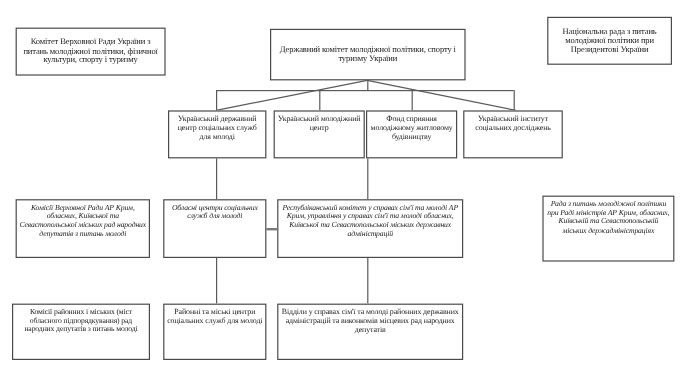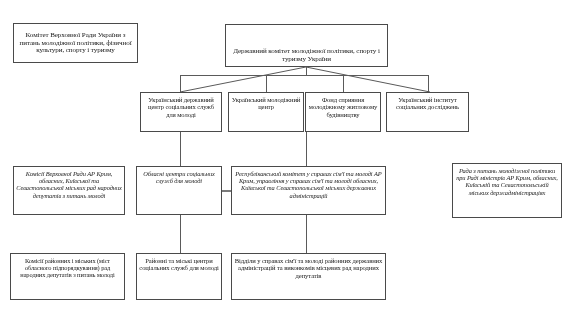--- a/index.html
+++ b/index.html
@@ -74,6 +74,9 @@
     <span>Державний комітет молодіжної політики, спорту і туризму України</span>
   </div>
 
+  <div class="node middle-align" style="left:456px; top:14px; width:104px; height:40px; font-size:7.1px;">
+    <span>Національна рада з питань молодіжної політики при Президентові України</span>
+  </div>
 
   <div class="vline" style="left:306px; top:67px; height:8px;"></div>
   <div class="hline" style="left:180px; top:75px; width:248px;"></div>

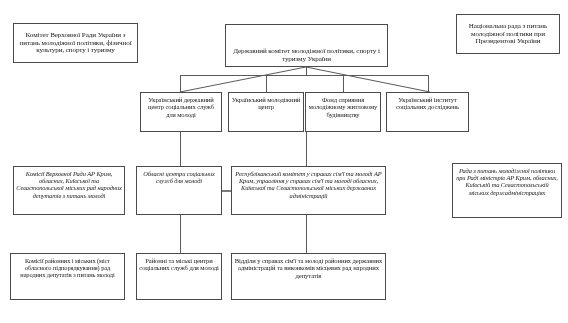--- a/index.html
+++ b/index.html
@@ -70,7 +70,7 @@
     <span>Комітет Верховної Ради України з питань молодіжної політики, фізичної культури, спорту і туризму</span>
   </div>
 
-  <div class="node middle-align" style="left:225px; top:24px; width:163px; height:43px; font-size:7.1px;align-items:flex-end;">
+  <div class="node middle-align" style="left:225px; top:24px; width:163px; height:43px; font-size:7.1px;">
     <span>Державний комітет молодіжної політики, спорту і туризму України</span>
   </div>
 

